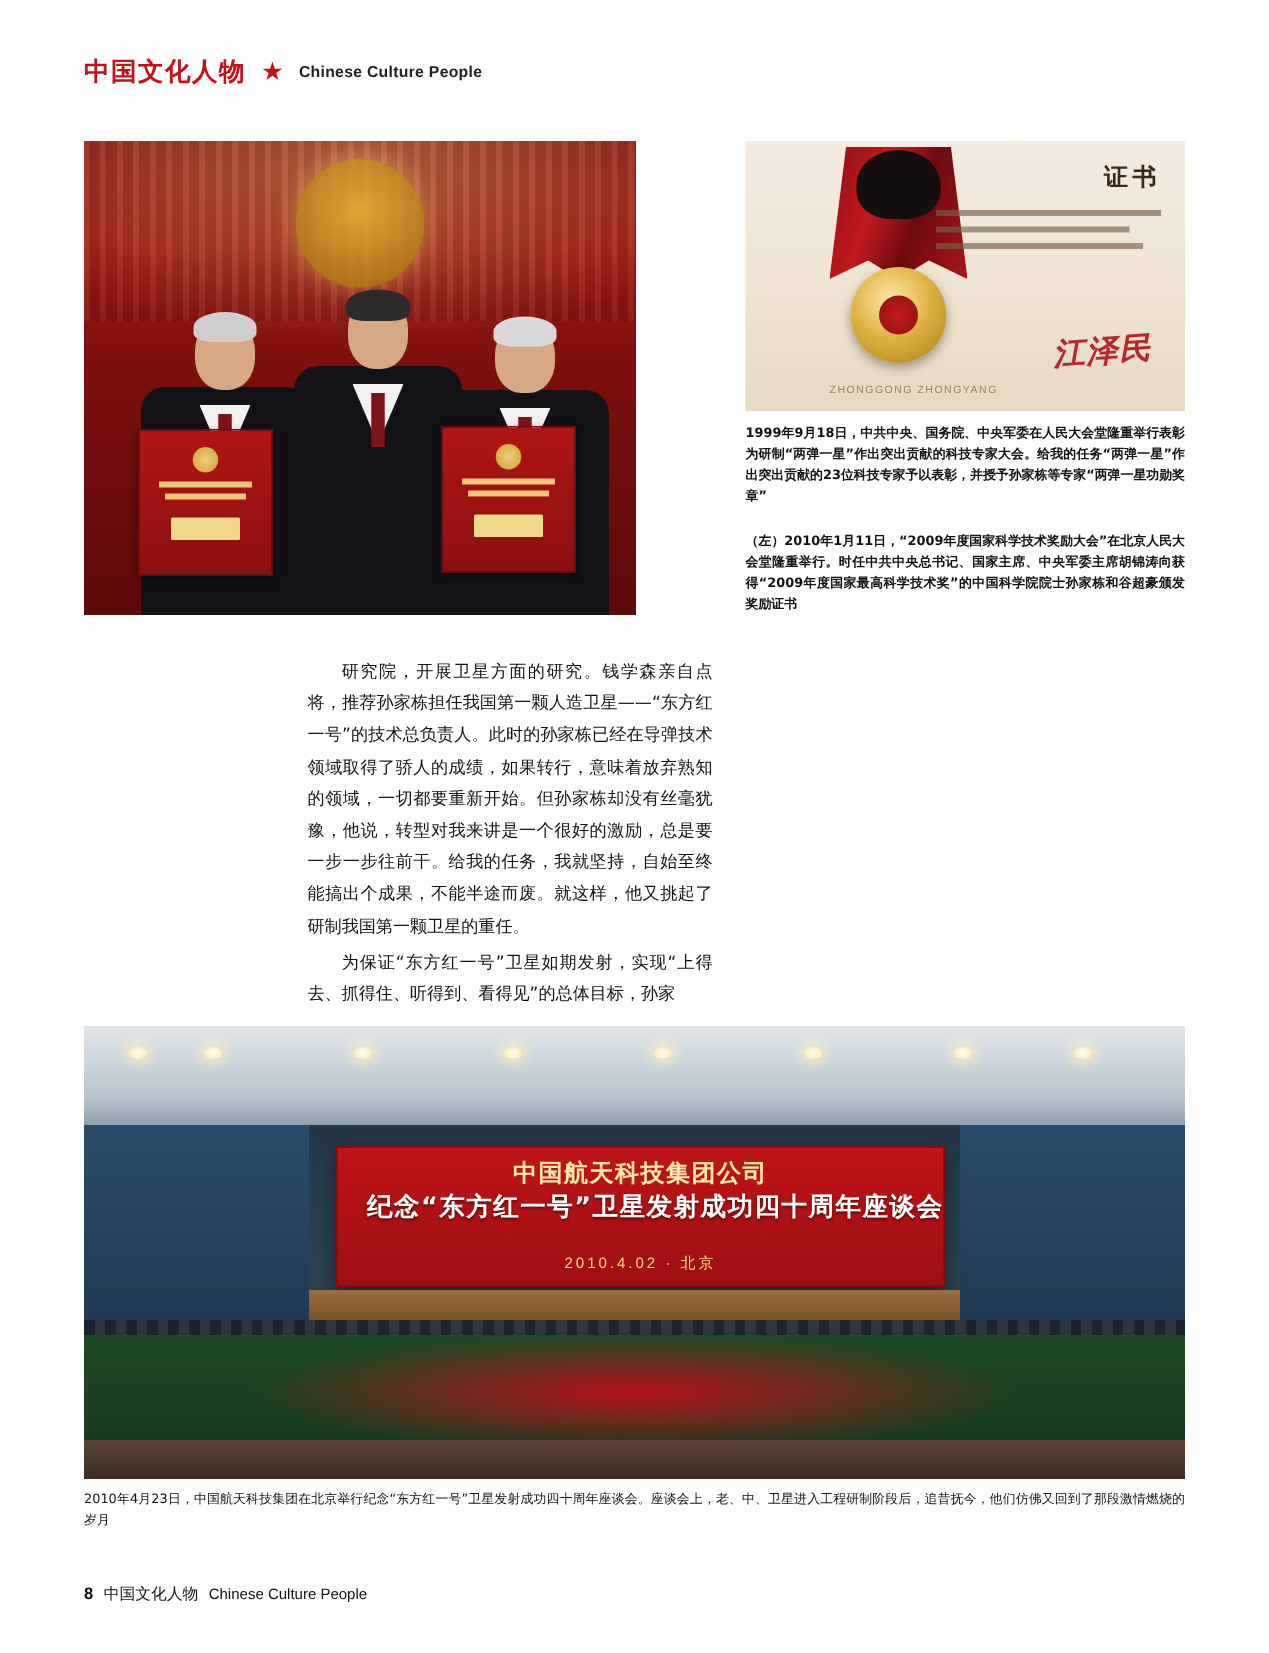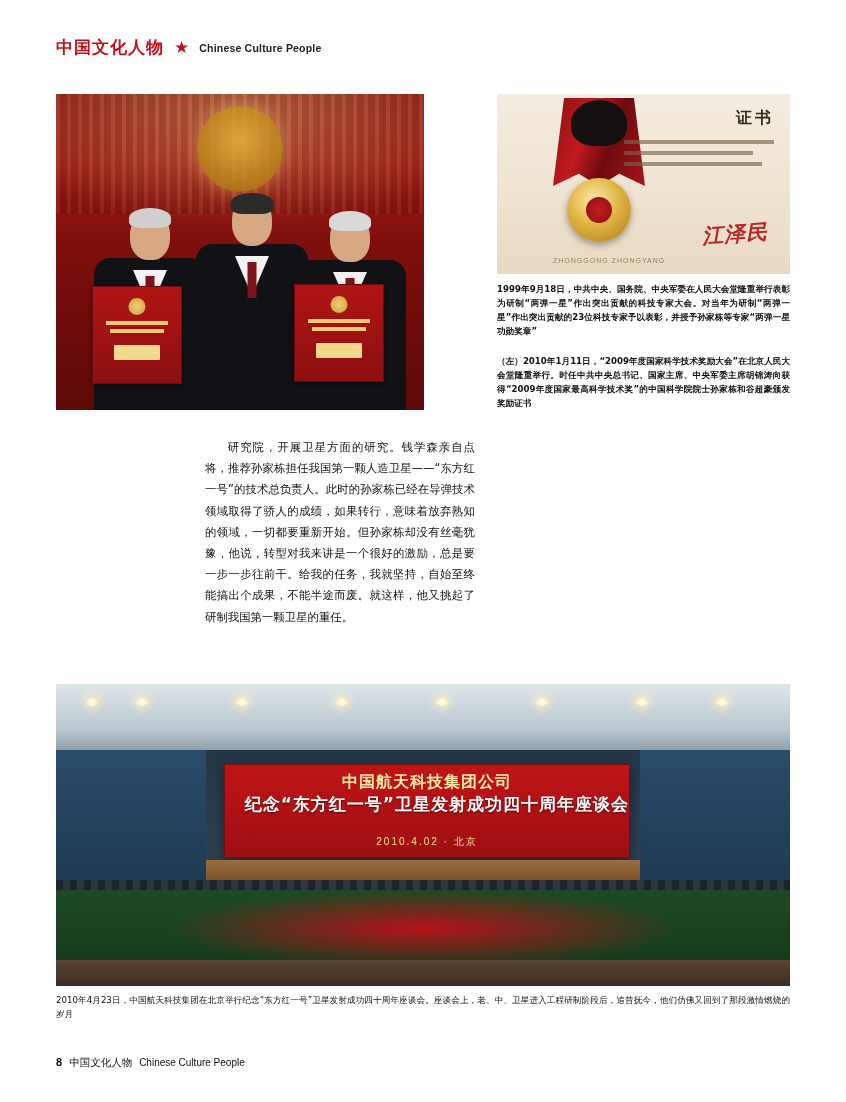--- a/index.html
+++ b/index.html
@@ -378,7 +378,7 @@
   <div class="signature">江泽民</div>
 </div>
 
-<div class="caption bold" id="caption-medal">1999年9月18日，中共中央、国务院、中央军委在人民大会堂隆重举行表彰为研制“两弹一星”作出突出贡献的科技专家大会。对当年为研制“两弹一星”作出突出贡献的23位科技专家予以表彰，并授予孙家栋等专家“两弹一星功勋奖章”</div>
+<div class="caption bold" id="caption-medal">1999年9月18日，中共中央、国务院、中央军委在人民大会堂隆重举行表彰为研制“两弹一星”作出突出贡献的科技专家大会。给我的任务“两弹一星”作出突出贡献的23位科技专家予以表彰，并授予孙家栋等专家“两弹一星功勋奖章”</div>
 <div class="caption bold" id="caption-award">（左）2010年1月11日，“2009年度国家科学技术奖励大会”在北京人民大会堂隆重举行。时任中共中央总书记、国家主席、中央军委主席胡锦涛向获得“2009年度国家最高科学技术奖”的中国科学院院士孙家栋和谷超豪颁发奖励证书</div>
 
 <div class="col" id="col-left">

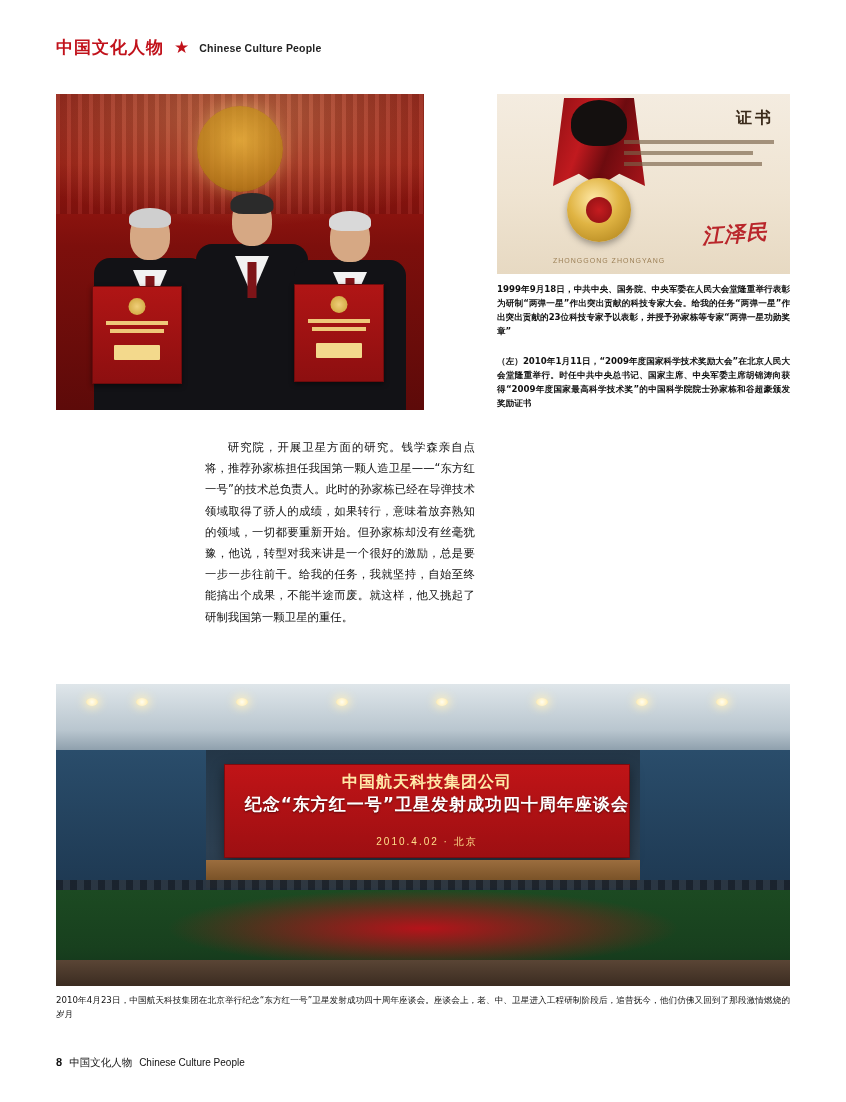--- a/index.html
+++ b/index.html
@@ -383,6 +383,7 @@
 
 <div class="col" id="col-left">
   <p>研究院，开展卫星方面的研究。钱学森亲自点将，推荐孙家栋担任我国第一颗人造卫星——“东方红一号”的技术总负责人。此时的孙家栋已经在导弹技术领域取得了骄人的成绩，如果转行，意味着放弃熟知的领域，一切都要重新开始。但孙家栋却没有丝毫犹豫，他说，转型对我来讲是一个很好的激励，总是要一步一步往前干。给我的任务，我就坚持，自始至终能搞出个成果，不能半途而废。就这样，他又挑起了研制我国第一颗卫星的重任。</p>
+  <p>为保证“东方红一号”卫星如期发射，实现“上得去、抓得住、听得到、看得见”的总体目标，孙家</p>
 </div>
 <div class="col" id="col-right">
 </div>

